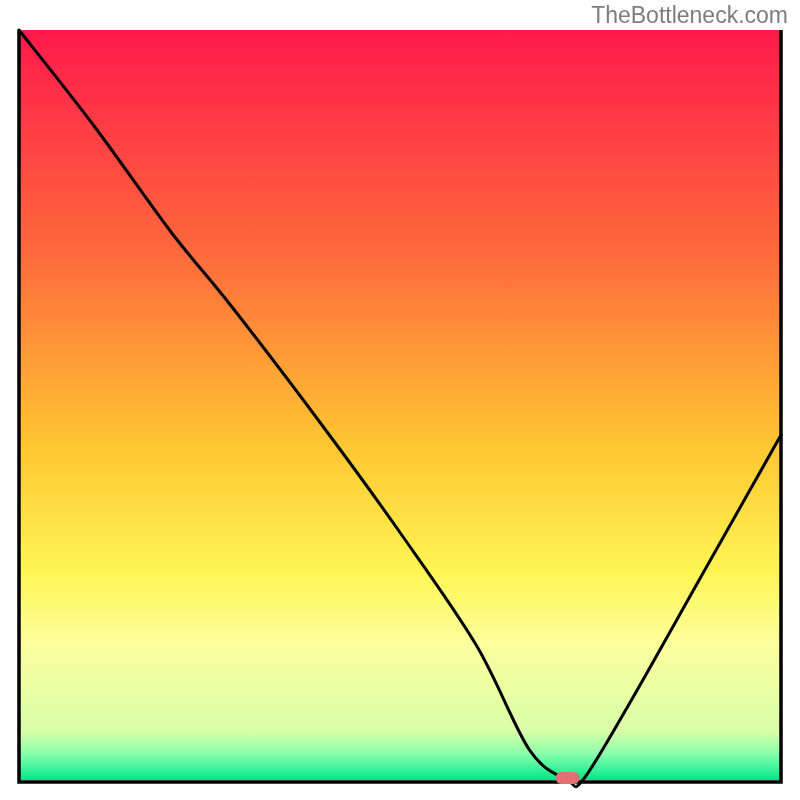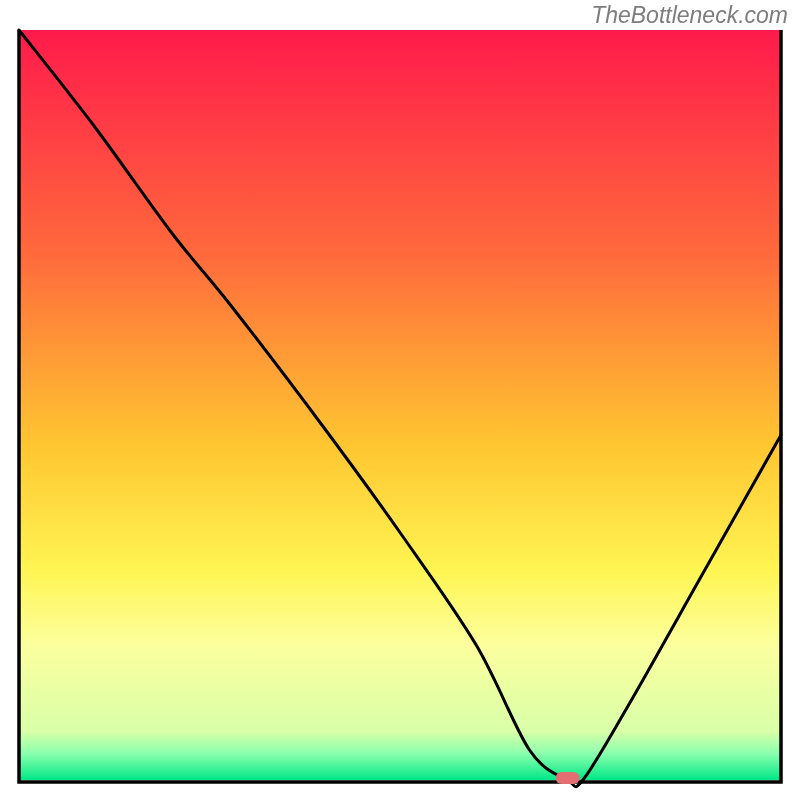--- a/index.html
+++ b/index.html
@@ -15,7 +15,6 @@
     position: relative;
     width: 800px;
     height: 800px;
-    font-style: italic;
   }
   .watermark {
     position: absolute;

